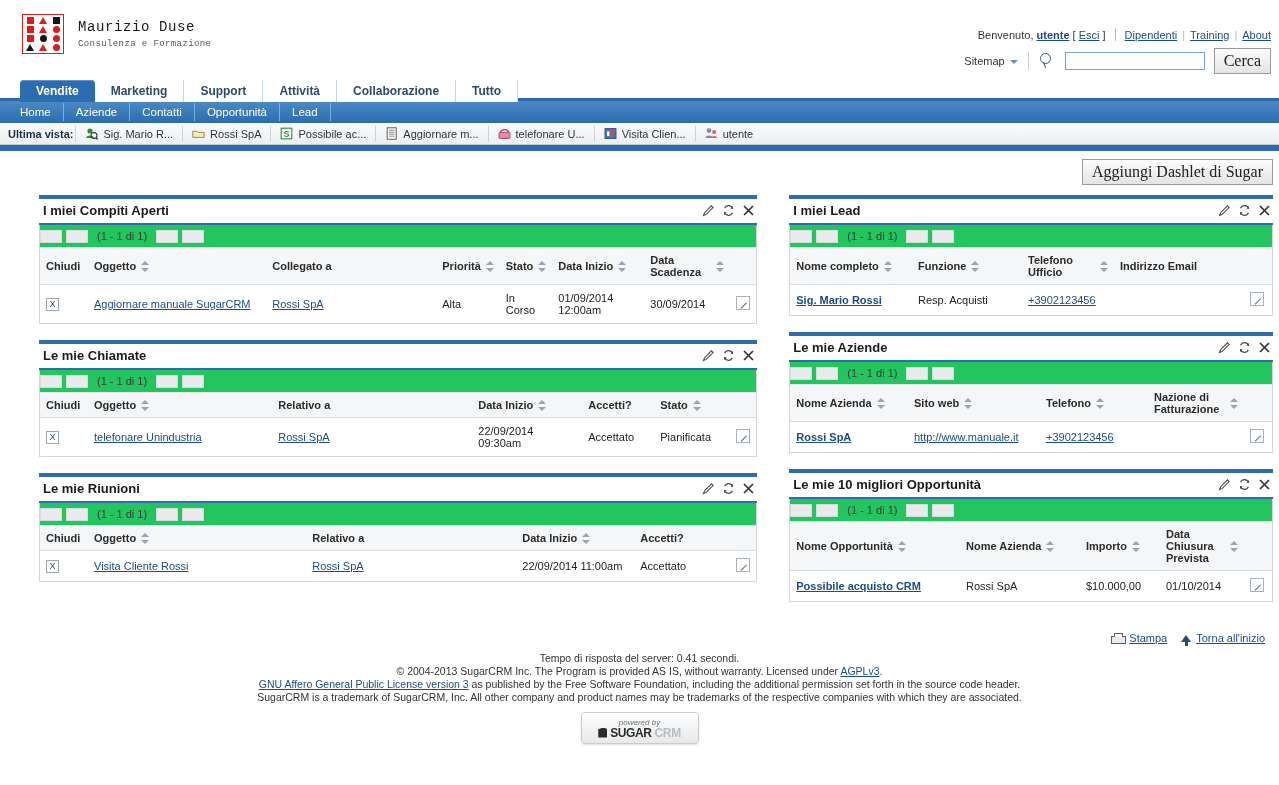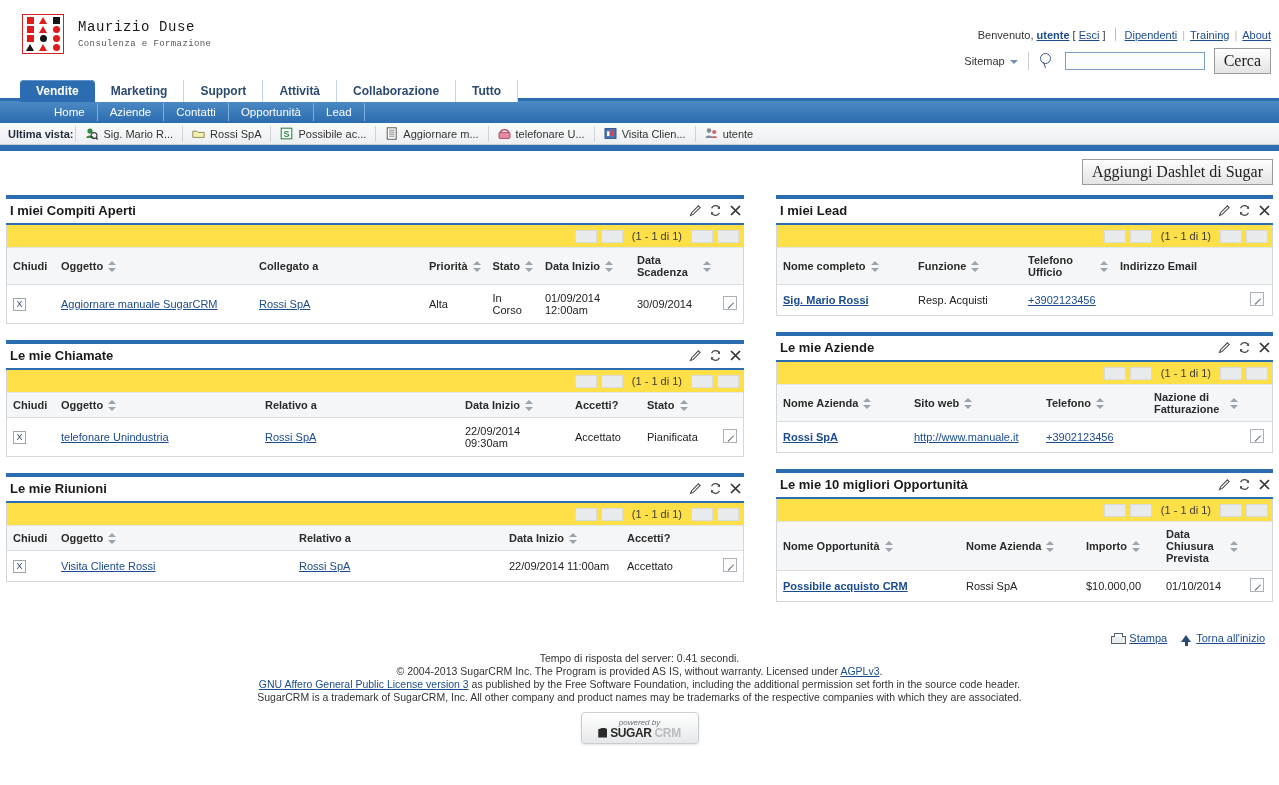--- a/index.html
+++ b/index.html
@@ -154,7 +154,7 @@
     border-right: 1px solid #7fb0dc;
     cursor: pointer;
   }
-  .subnav-item.first { padding-left: 8px; margin-left: 34px; }
+  .subnav-item.first { padding-left: 8px; }
 
   
   #lastviewed {

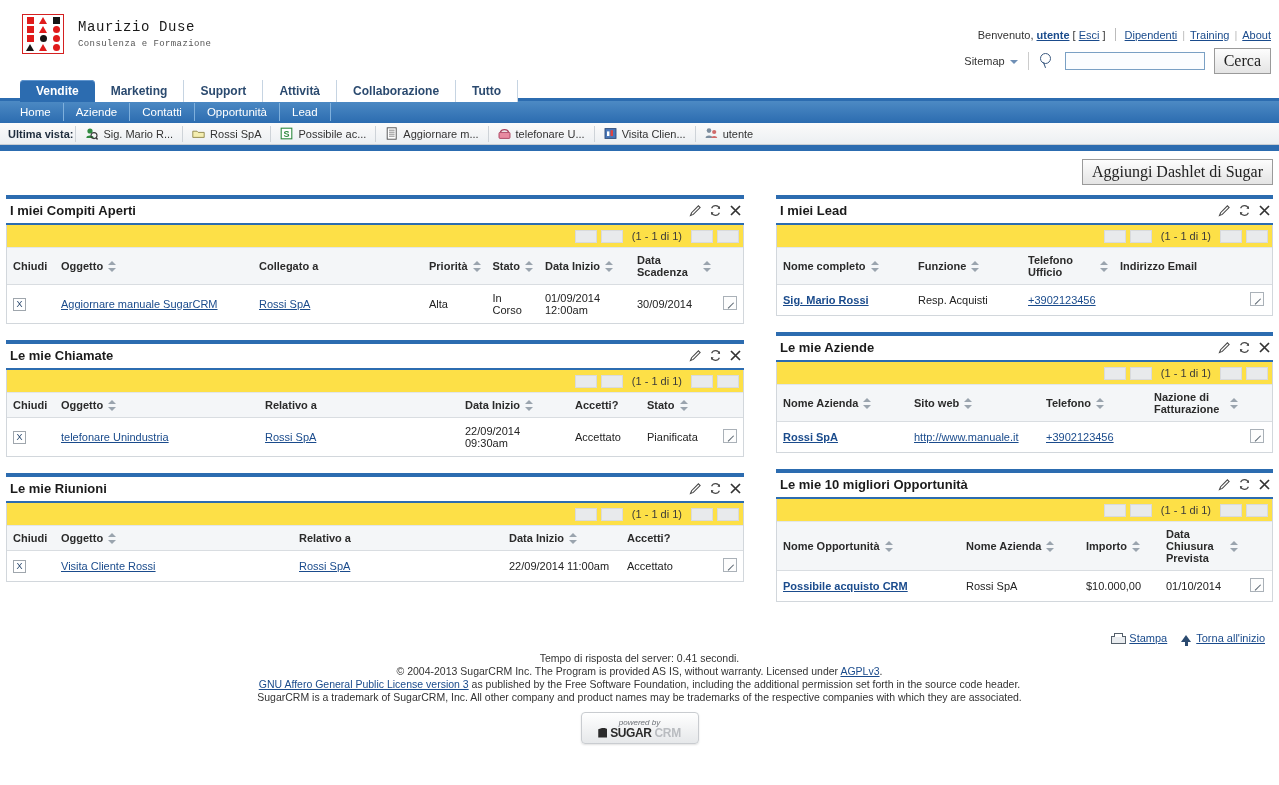--- a/index.html
+++ b/index.html
@@ -188,7 +188,7 @@
   #content { padding: 0 6px; }
   .addrow { display: flex; justify-content: flex-end; padding: 8px 0 10px 0; }
 
-  .columns { display: flex; gap: 32px; align-items: flex-start; }
+  .columns { display: flex; gap: 32px; align-items: flex-start; margin-left: 33px; }
   .col-left { width: 738px; }
   .col-right { width: 497px; }
 

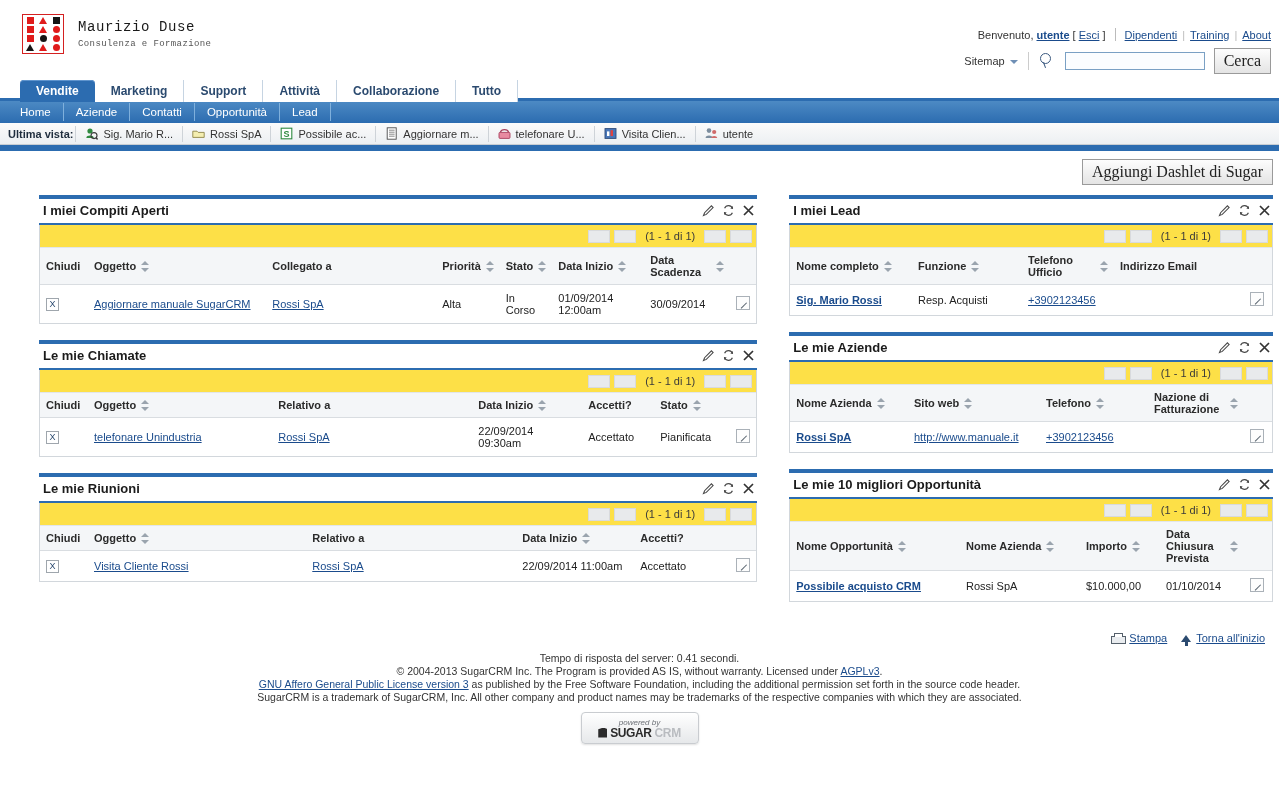--- a/index.html
+++ b/index.html
@@ -212,9 +212,9 @@
   }
   .pagerow {
     height: 23px;
-    background: #fde047;
+    background: #22c55e;
     border-bottom: 1px solid #e2e6ea;
-    display: flex; align-items: center; justify-content: flex-end;
+    display: flex; align-items: center; 
     padding-right: 4px;
     gap: 4px;
   }

